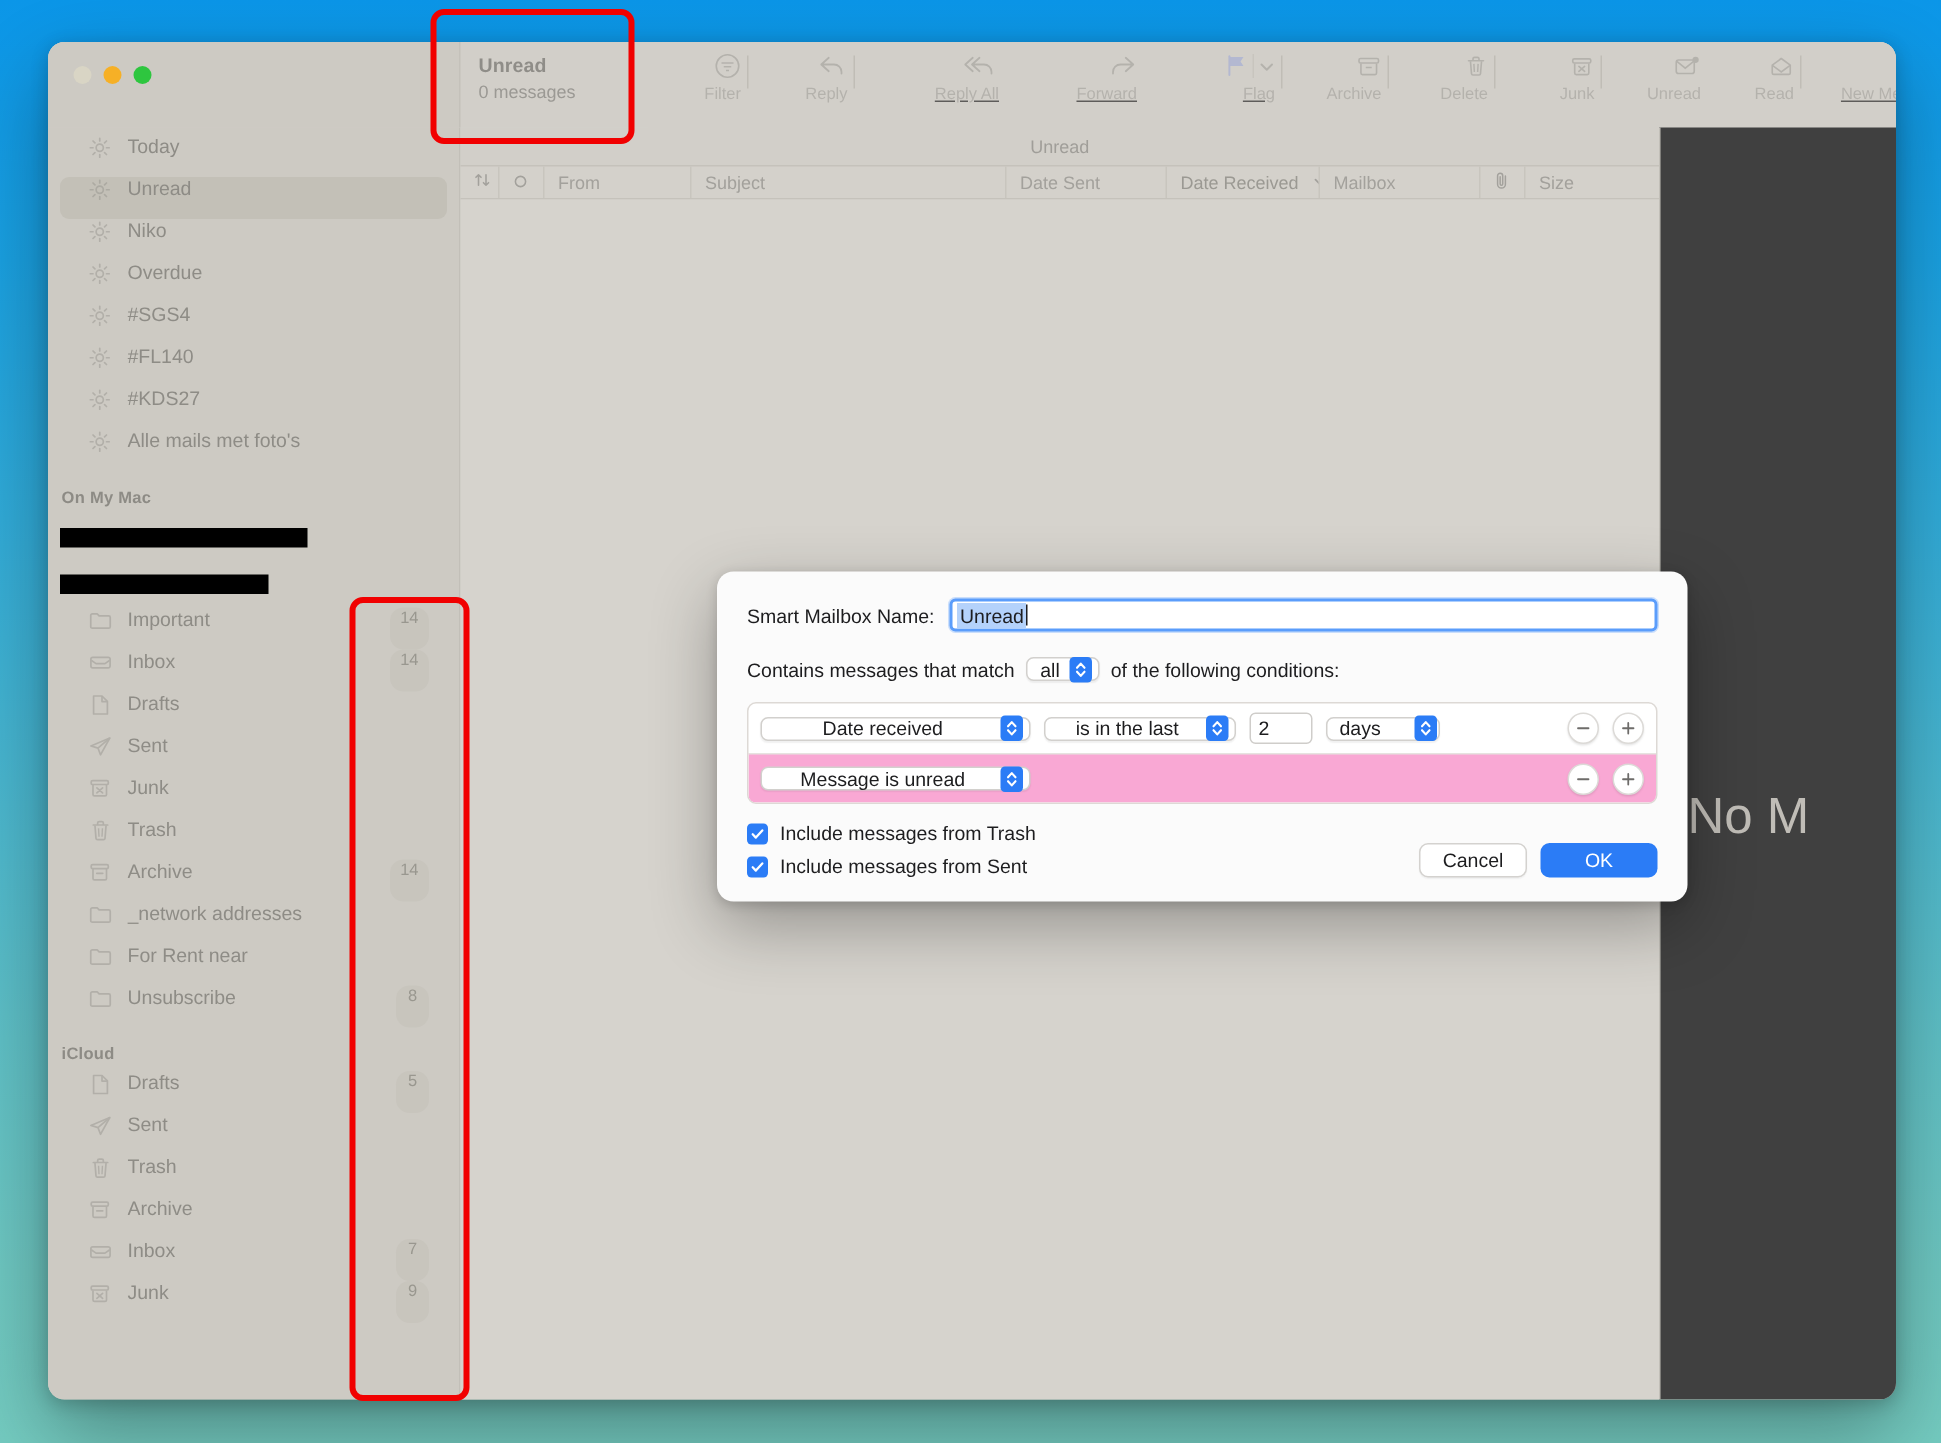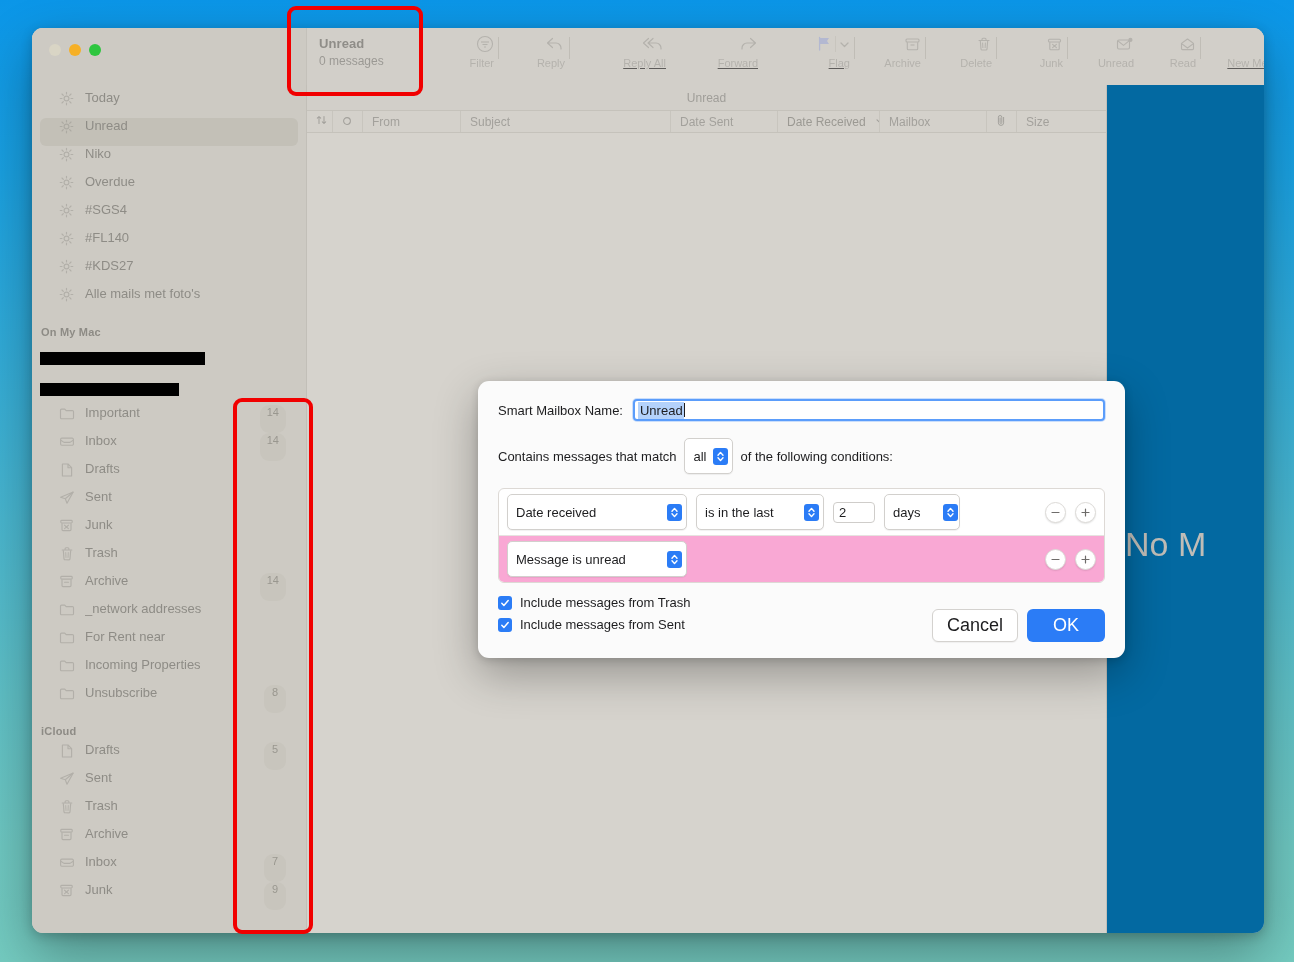--- a/index.html
+++ b/index.html
@@ -283,7 +283,7 @@
     margin-top: 17px;
   }
   .popup {
-    height: 36px;
+    height: 16px;
     border-radius: 5px;
     background: #fff;
     border: 1px solid #d2d0cd;
@@ -295,6 +295,7 @@
     font-size: 13px;
     color: #1d1d1f;
     white-space: nowrap;
+    text-align: center;
   }
   .popup .pv { flex: 1 1 auto; }
   .stepper {

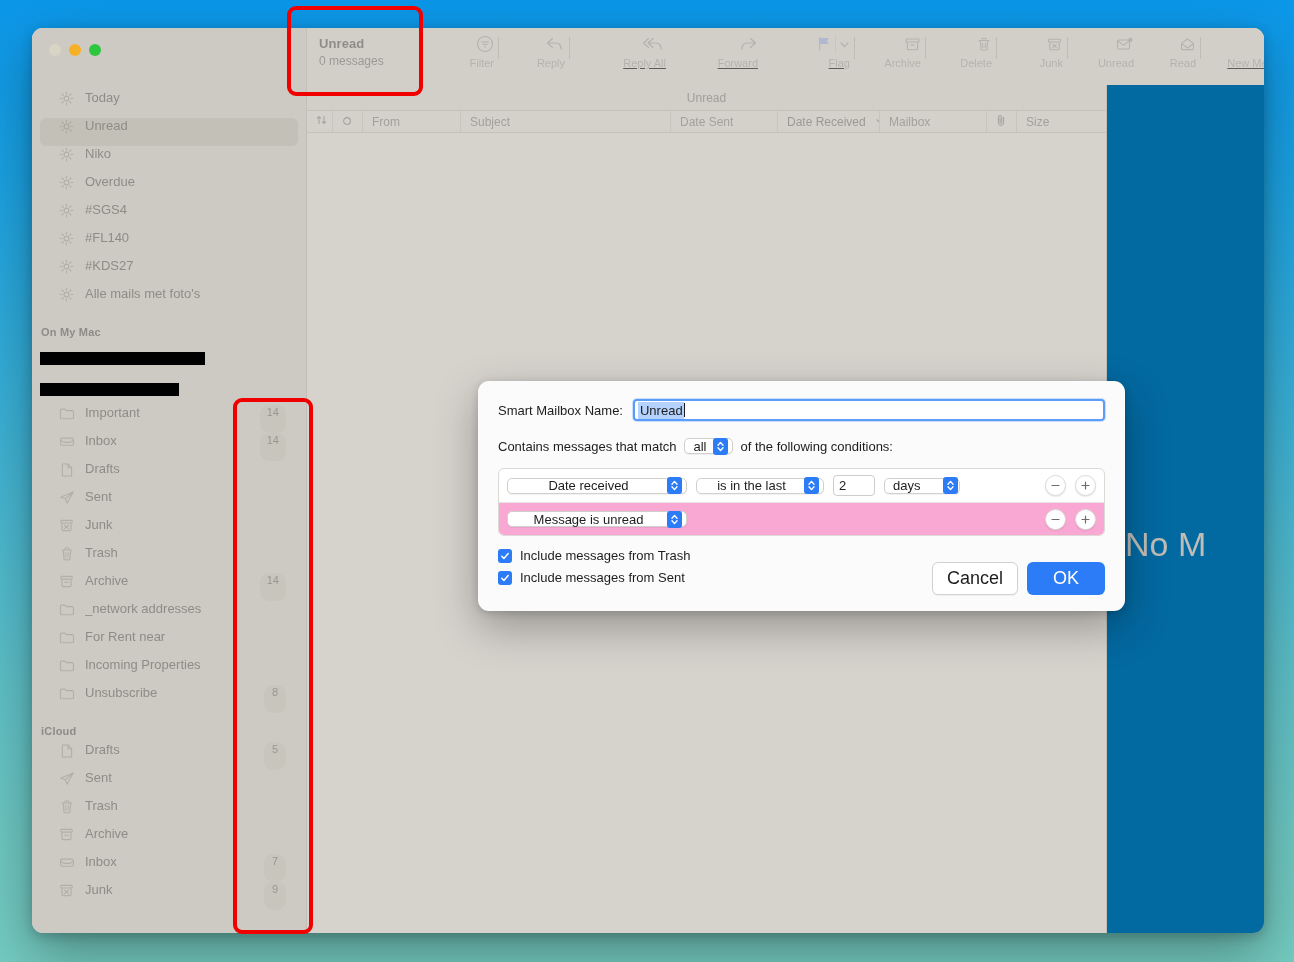--- a/index.html
+++ b/index.html
@@ -225,7 +225,7 @@
   
   .preview-pane {
     flex: 1 1 auto;
-    background: #0369a1;
+    background: #404040;
     border-left: 1px solid #c2bfb8;
     position: relative;
     overflow: hidden;

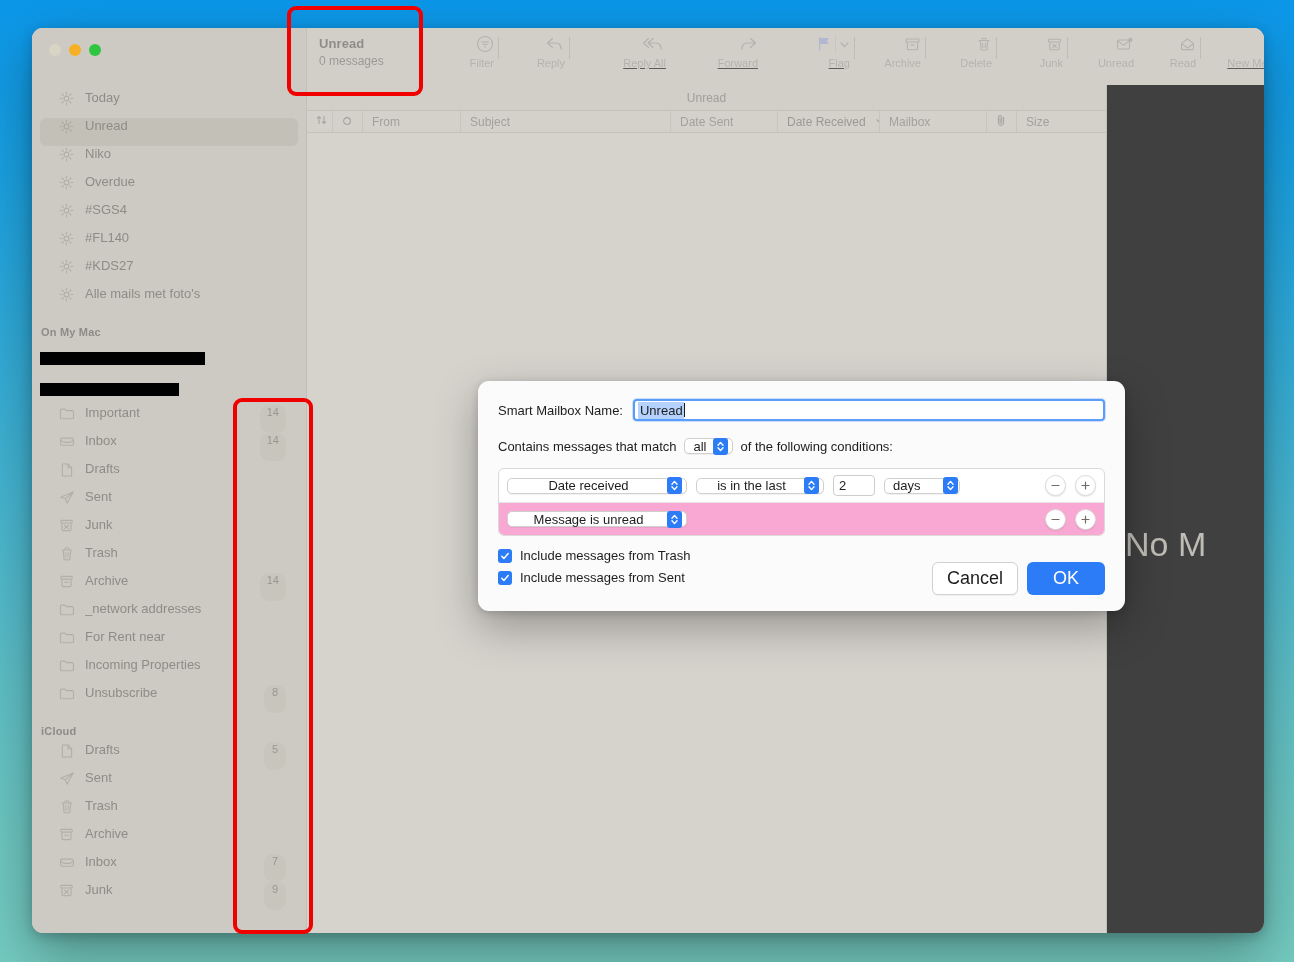--- a/index.html
+++ b/index.html
@@ -374,10 +374,10 @@
     gap: 9px;
   }
   .btn {
-    height: 33px;
+    height: 23px;
     min-width: 72px;
     border-radius: 6px;
-    font-size: 18px;
+    font-size: 13px;
     display: inline-flex;
     align-items: center;
     justify-content: center;

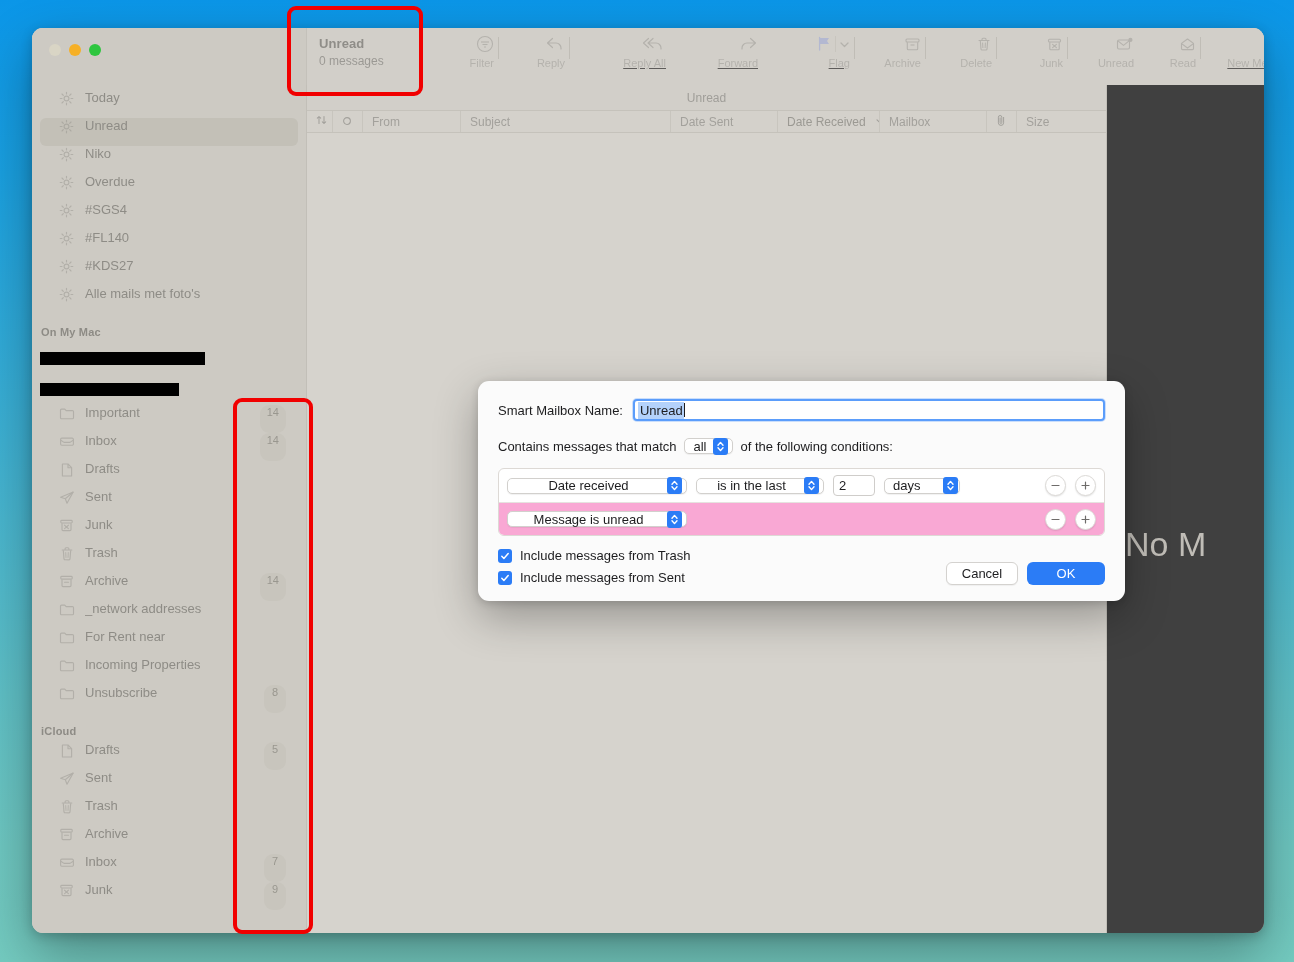--- a/index.html
+++ b/index.html
@@ -727,14 +727,6 @@
               </svg>
             </span>
             <span class="sb-lab">For Rent near</span>
-          </div>
-          <div class="sb-item">
-            <span class="sb-ico">
-              <svg width="16" height="15" viewBox="0 0 16 15">
-                <path d="M1.5 4.2 a1 1 0 0 1 1 -1 h3.3 l1.3 1.4 h6.4 a1 1 0 0 1 1 1 v6.2 a1 1 0 0 1 -1 1 H2.5 a1 1 0 0 1 -1 -1 z" fill="none" stroke="#8e8c86" stroke-width="1.15" stroke-linejoin="round"></path>
-              </svg>
-            </span>
-            <span class="sb-lab">Incoming Properties</span>
           </div>
           <div class="sb-item">
             <span class="sb-ico">

